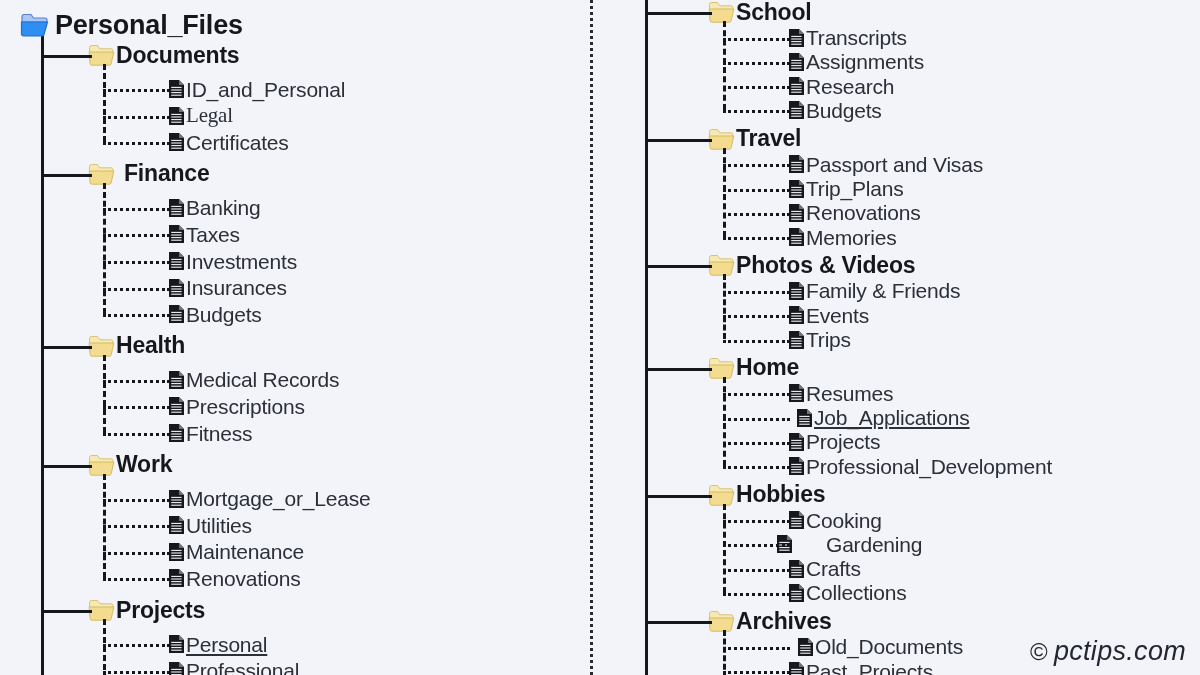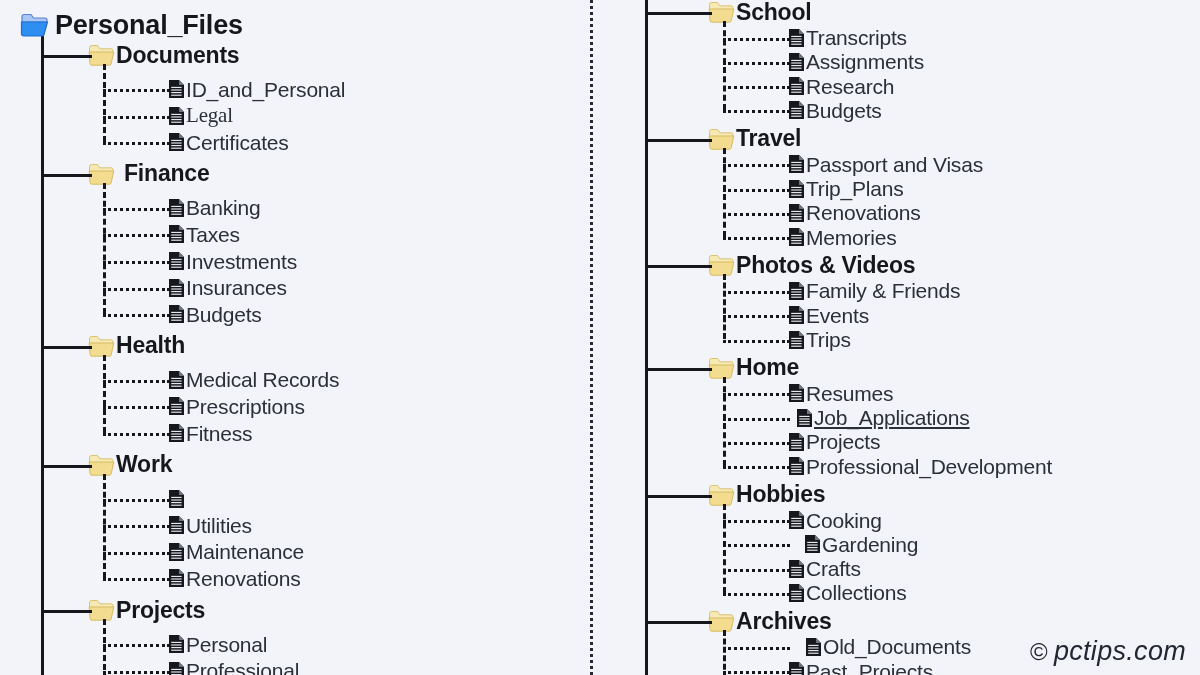--- a/index.html
+++ b/index.html
@@ -330,6 +330,7 @@
             </g>
           </svg>
         </span>
+        <span class="label">Mortgage_or_Lease</span>
       </div>
       <div class="sub-branch" style="left:103px; top:498.60000000000014px; width:67px;"></div>
       <div class="node file-node" style="left:168px; top:512.2000000000002px; height:26px;">

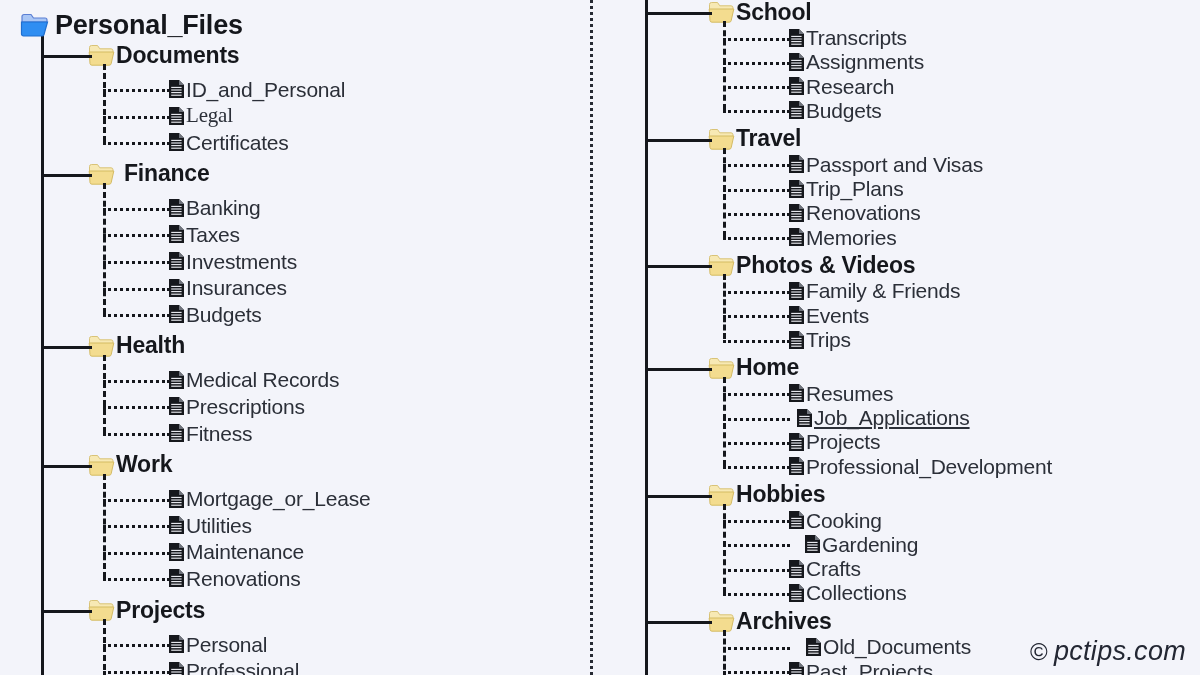--- a/index.html
+++ b/index.html
@@ -748,7 +748,7 @@
         <span class="label">Cooking</span>
       </div>
       <div class="sub-branch" style="left:103px; top:520.0000000000001px; width:67px;"></div>
-      <div class="node file-node" style="left:184px; top:531.3000000000001px; height:26px;">
+      <div class="node file-node" style="left:156px; top:531.3000000000001px; height:26px;gap:32px;">
         <span class="icon">
           <svg width="17" height="20" viewBox="0 0 17 20">
             <path d="M1 1 H11 L16 6 V19 H1 Z" fill="#16181d"></path>

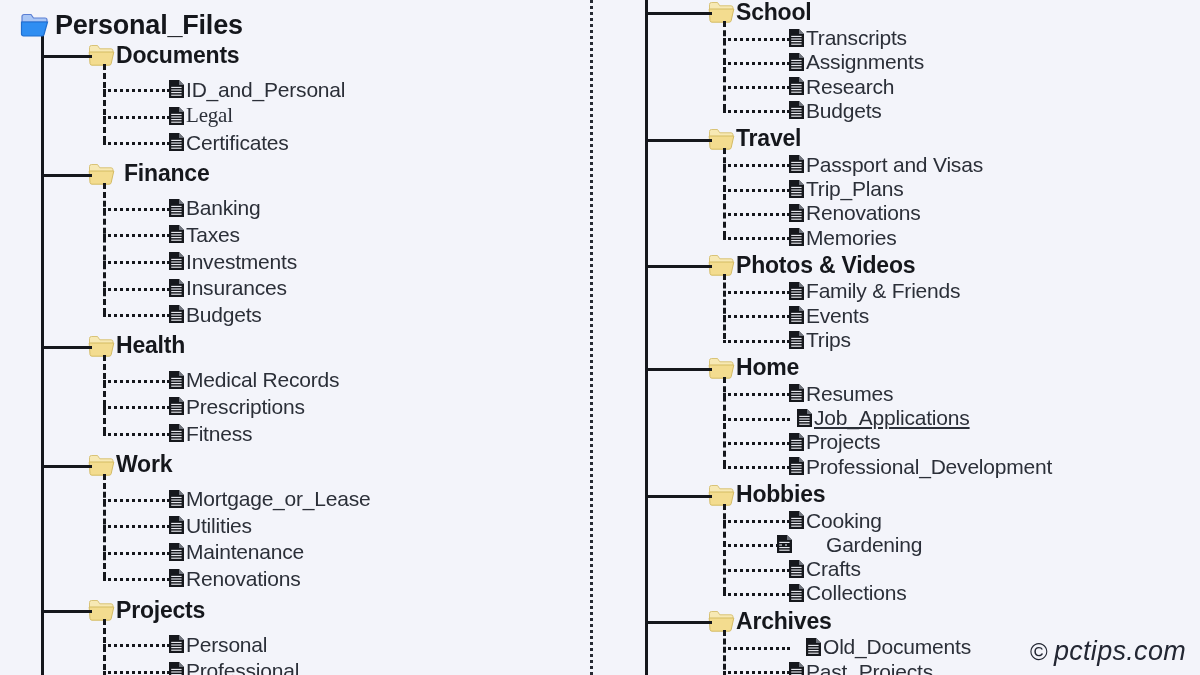--- a/index.html
+++ b/index.html
@@ -392,7 +392,7 @@
         <span class="label">Projects</span>
       </div>
       <div class="branch" style="left:41px; top:610.0000000000002px; width:51px;"></div>
-      <div class="node file-node" style="left:168px; top:631.0000000000002px; height:26px;">
+      <div class="node file-node" style="left:168px; top:631.0000000000002px; height:26px;text-decoration:underline;">
         <span class="icon">
           <svg width="17" height="20" viewBox="0 0 17 20">
             <path d="M1 1 H11 L16 6 V19 H1 Z" fill="#16181d"></path>

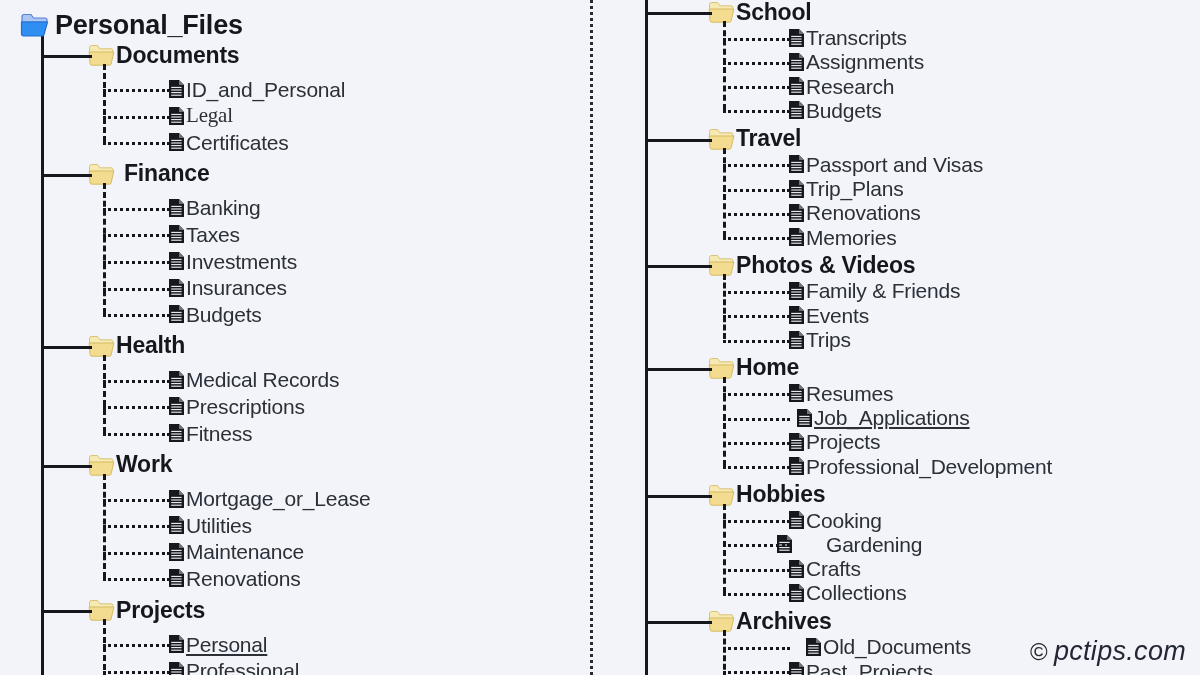--- a/index.html
+++ b/index.html
@@ -807,7 +807,7 @@
         <span class="label">Archives</span>
       </div>
       <div class="branch" style="left:25px; top:621.1999999999999px; width:67px;"></div>
-      <div class="node file-node" style="left:185px; top:633.6999999999999px; height:26px;">
+      <div class="node file-node" style="left:177px; top:633.6999999999999px; height:26px;">
         <span class="icon">
           <svg width="17" height="20" viewBox="0 0 17 20">
             <path d="M1 1 H11 L16 6 V19 H1 Z" fill="#16181d"></path>

